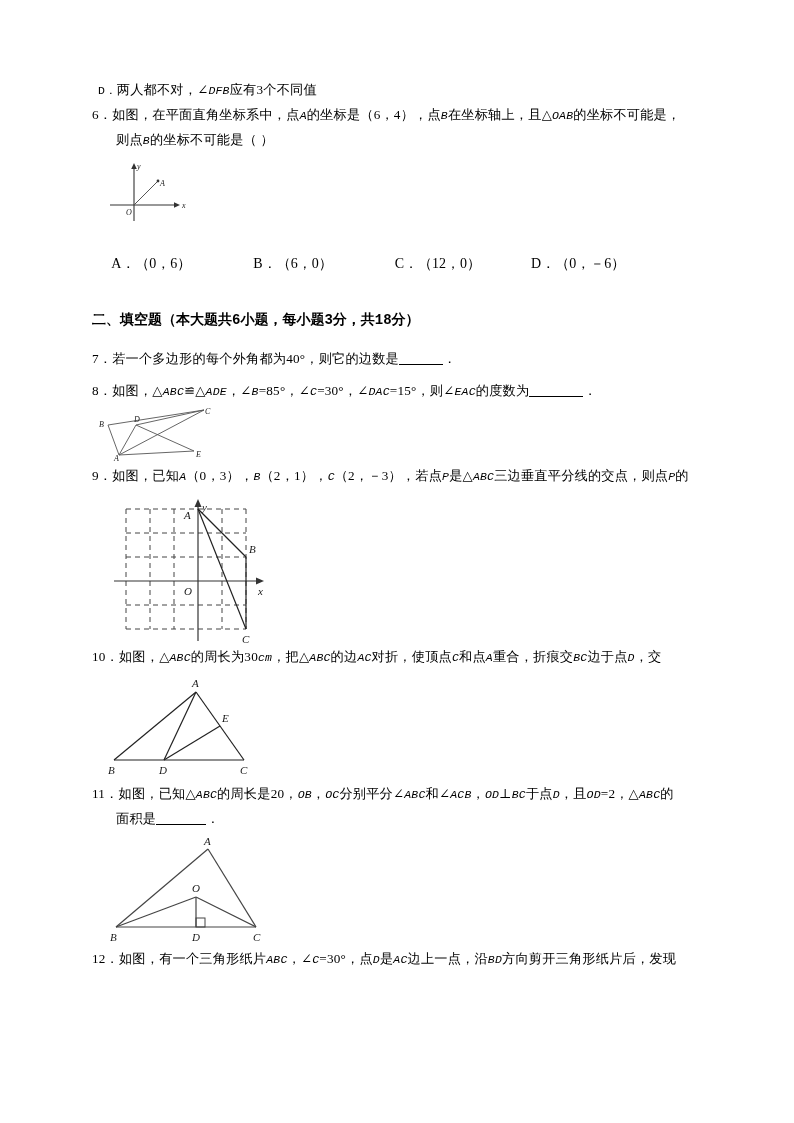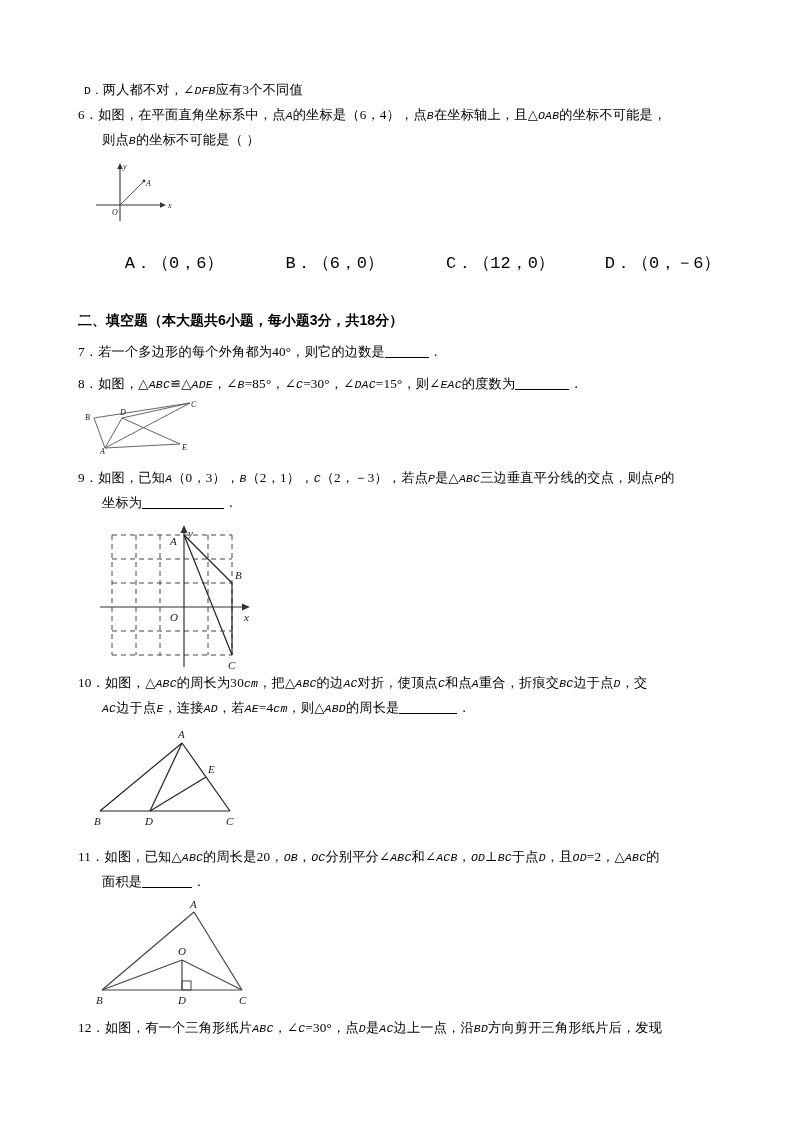--- a/index.html
+++ b/index.html
@@ -23,7 +23,7 @@
   }
   .content {
     position: absolute;
-    left: 78px;
+    left: 92px;
     top: 78px;
     width: 632px;
   }

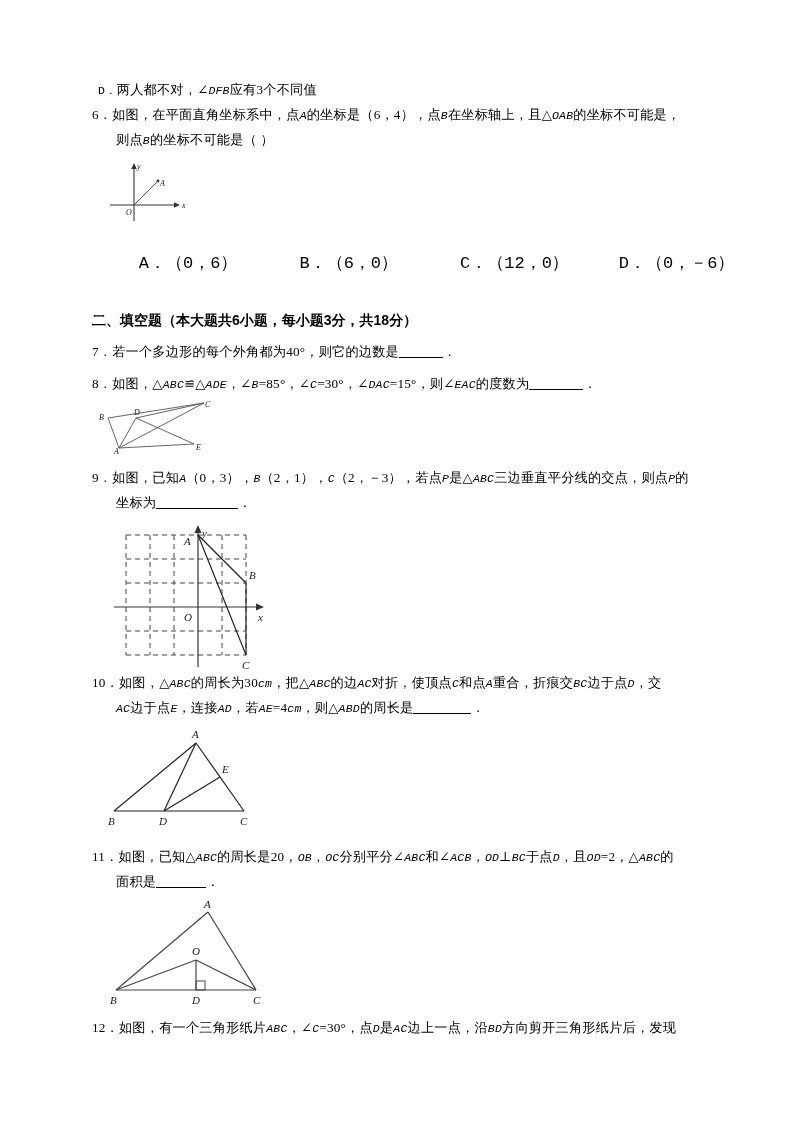--- a/index.html
+++ b/index.html
@@ -67,8 +67,8 @@
     vertical-align: -2px;
   }
   .opt-row {
-    font-family: Liberation Mono, monospace;
-    font-size: 17px;
+    font-family: Liberation Serif, serif;
+    font-size: 14px;
     line-height: 22px;
     white-space: pre;
   }

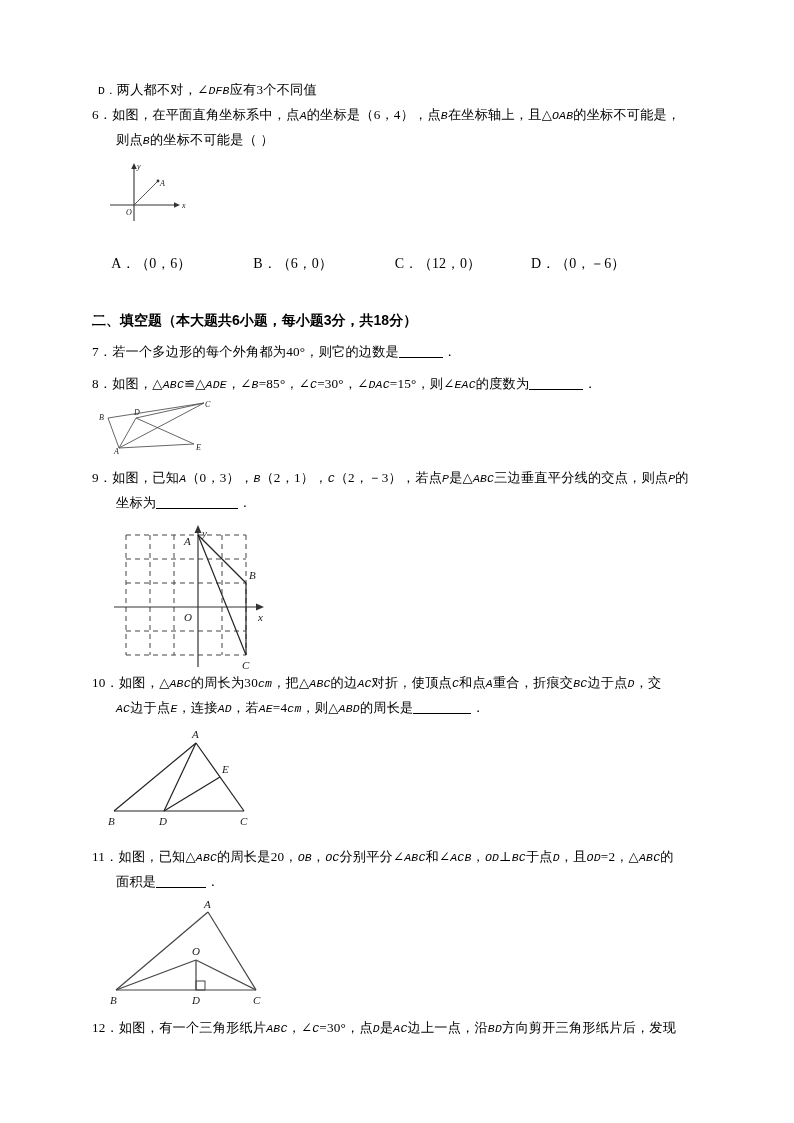--- a/index.html
+++ b/index.html
@@ -58,7 +58,7 @@
     font-weight: bold;
     font-size: 14px;
     line-height: 26px;
-    font-family: Liberation Sans, sans-serif;
+    font-family: Liberation Mono, monospace;
   }
   .blank {
     display: inline-block;

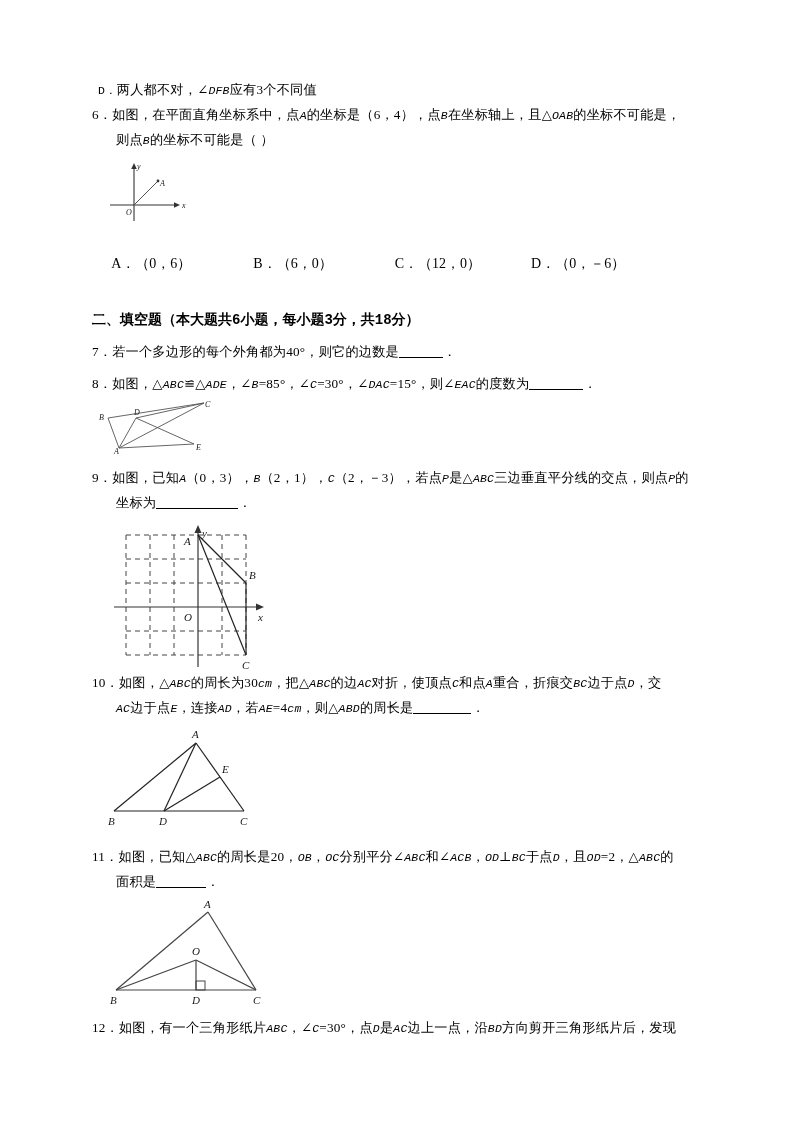--- a/index.html
+++ b/index.html
@@ -127,7 +127,7 @@
 
   <div class="sec-head" style="margin-top:10px;">二、填空题（本大题共6小题，每小题3分，共18分）</div>
 
-  <div class="qline" style="margin-top:7px;">
+  <div class="qline" style="margin-top:14px;">
     <span class="num">7．</span><span>若一个多边形的每个外角都为40°，则它的边数是</span><span class="blank" style="width:44px;"></span><span>．</span>
   </div>
 

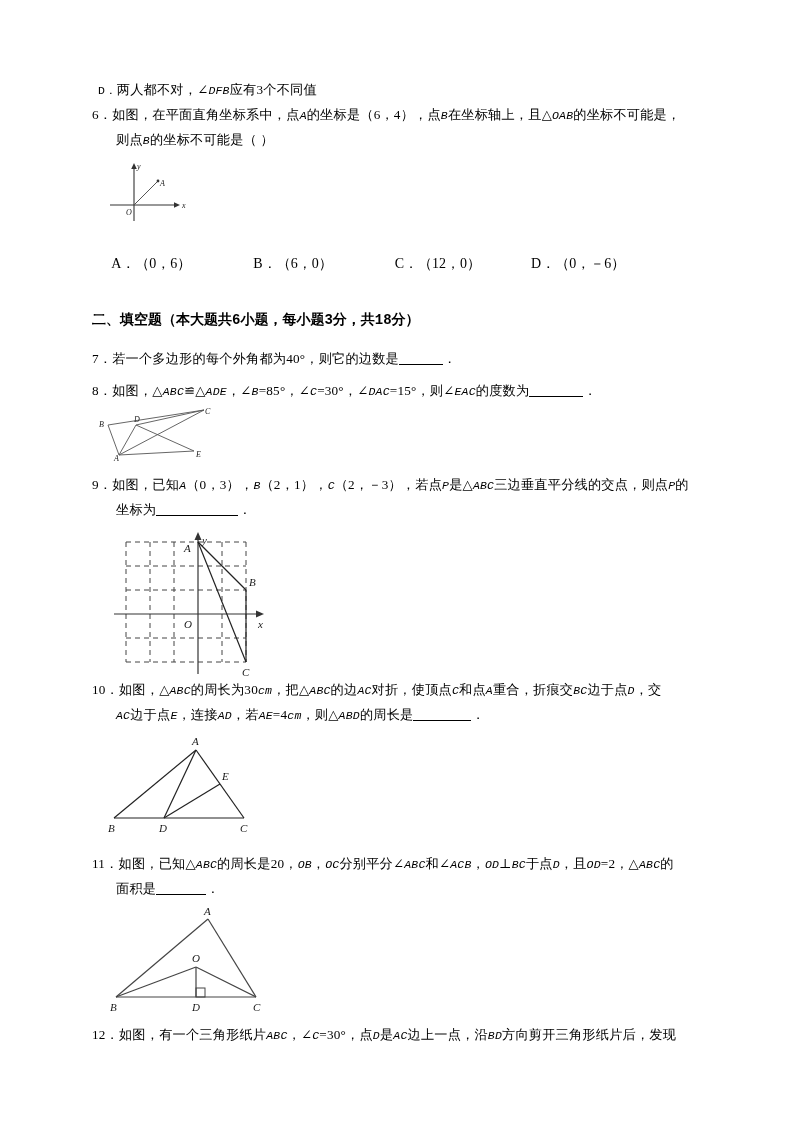--- a/index.html
+++ b/index.html
@@ -154,7 +154,7 @@
     </svg>
   </div>
 
-  <div class="qline" style="margin-top:11px;">
+  <div class="qline" style="margin-top:2px;">
     <span class="num">9．</span><span>如图，已知</span><span class="mono">A</span><span>（0，3），</span><span class="mono">B</span><span>（2，1），</span><span class="mono">C</span><span>（2，－3），若点</span><span class="mono">P</span><span>是△</span><span class="mono">ABC</span><span>三边垂直平分线的交点，则点</span><span class="mono">P</span><span>的</span>
   </div>
   <div class="qline indent">

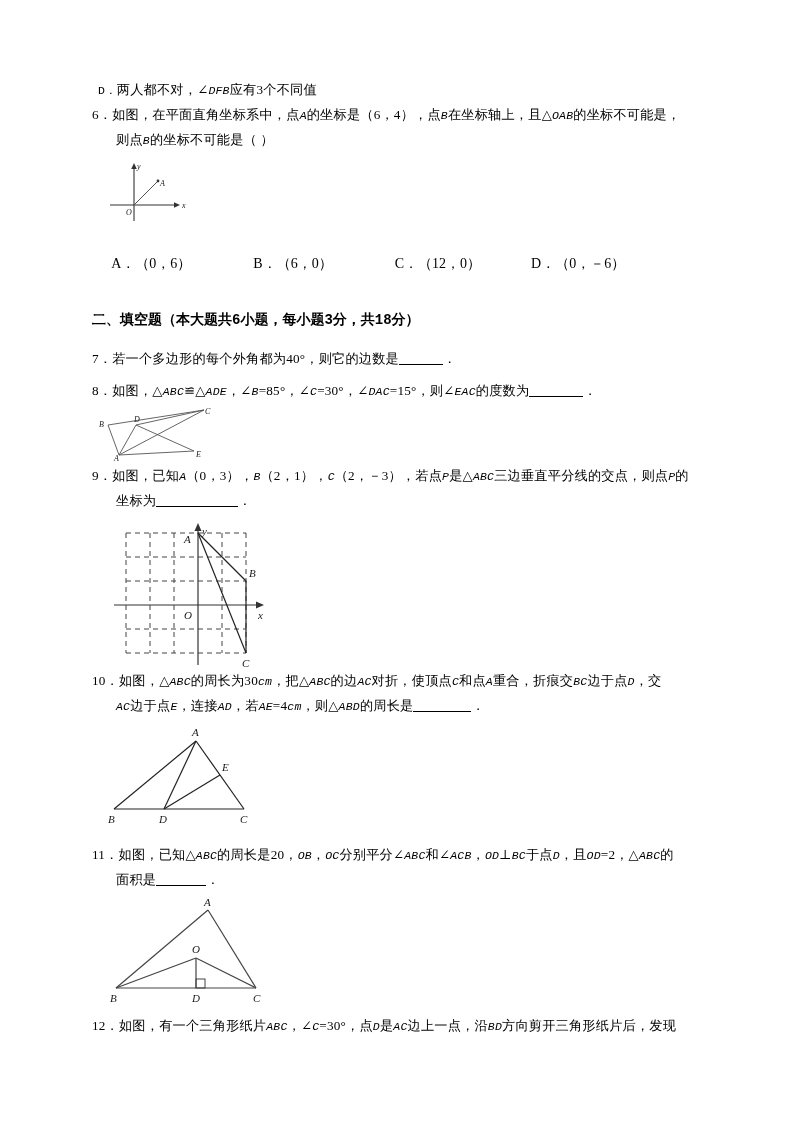--- a/index.html
+++ b/index.html
@@ -157,9 +157,6 @@
   <div class="qline" style="margin-top:2px;">
     <span class="num">9．</span><span>如图，已知</span><span class="mono">A</span><span>（0，3），</span><span class="mono">B</span><span>（2，1），</span><span class="mono">C</span><span>（2，－3），若点</span><span class="mono">P</span><span>是△</span><span class="mono">ABC</span><span>三边垂直平分线的交点，则点</span><span class="mono">P</span><span>的</span>
   </div>
-  <div class="qline indent">
-    <span>坐标为</span><span class="blank" style="width:82px;"></span><span>．</span>
-  </div>
 
   <div class="figwrap" style="margin-top:4px; margin-left:20px;">
     <svg width="160" height="152" viewBox="0 0 160 152">

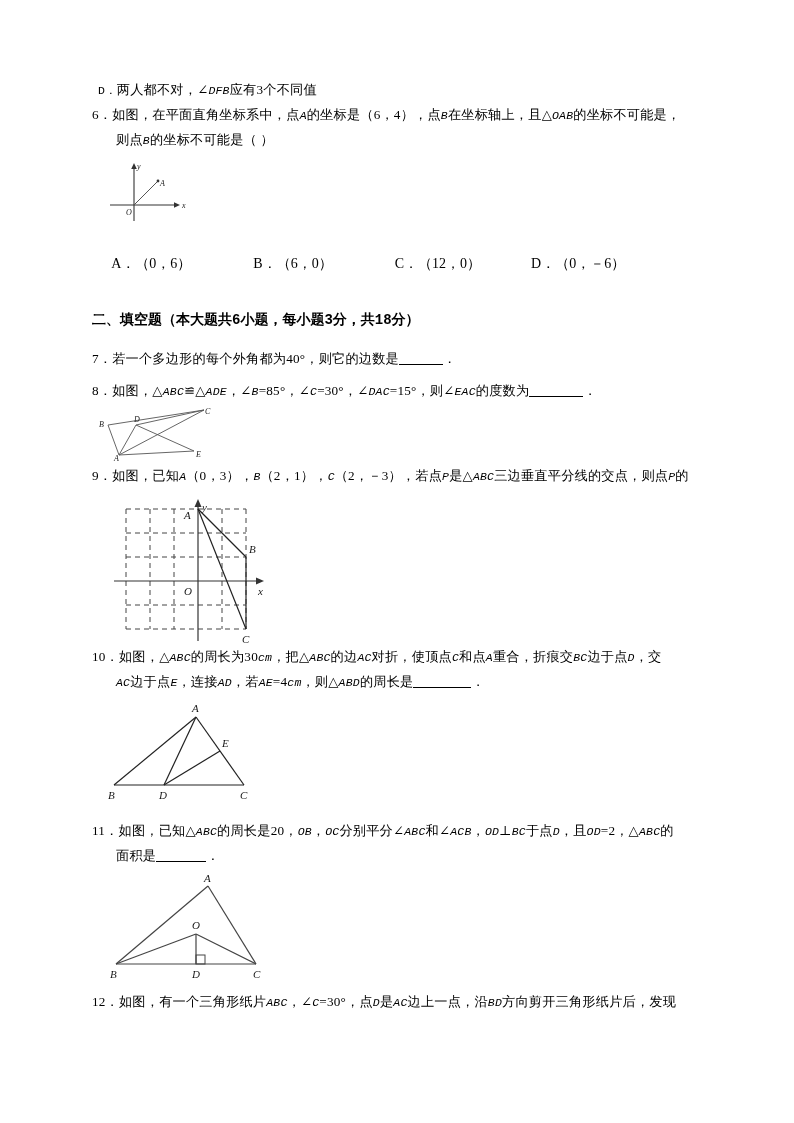--- a/index.html
+++ b/index.html
@@ -196,9 +196,6 @@
   <div class="qline" style="">
     <span class="num">10．</span><span>如图，△</span><span class="mono">ABC</span><span>的周长为30</span><span class="mono">cm</span><span>，把△</span><span class="mono">ABC</span><span>的边</span><span class="mono">AC</span><span>对折，使顶点</span><span class="mono">C</span><span>和点</span><span class="mono">A</span><span>重合，折痕交</span><span class="mono">BC</span><span>边于点</span><span class="mono">D</span><span>，交</span>
   </div>
-  <div class="qline indent">
-    <span class="mono">AC</span><span>边于点</span><span class="mono">E</span><span>，连接</span><span class="mono">AD</span><span>，若</span><span class="mono">AE</span><span>=4</span><span class="mono">cm</span><span>，则△</span><span class="mono">ABD</span><span>的周长是</span><span class="blank" style="width:58px;"></span><span>．</span>
-  </div>
 
   <div class="figwrap" style="margin-top:4px; margin-left:4px;">
     <svg width="200" height="104" viewBox="0 0 200 104">

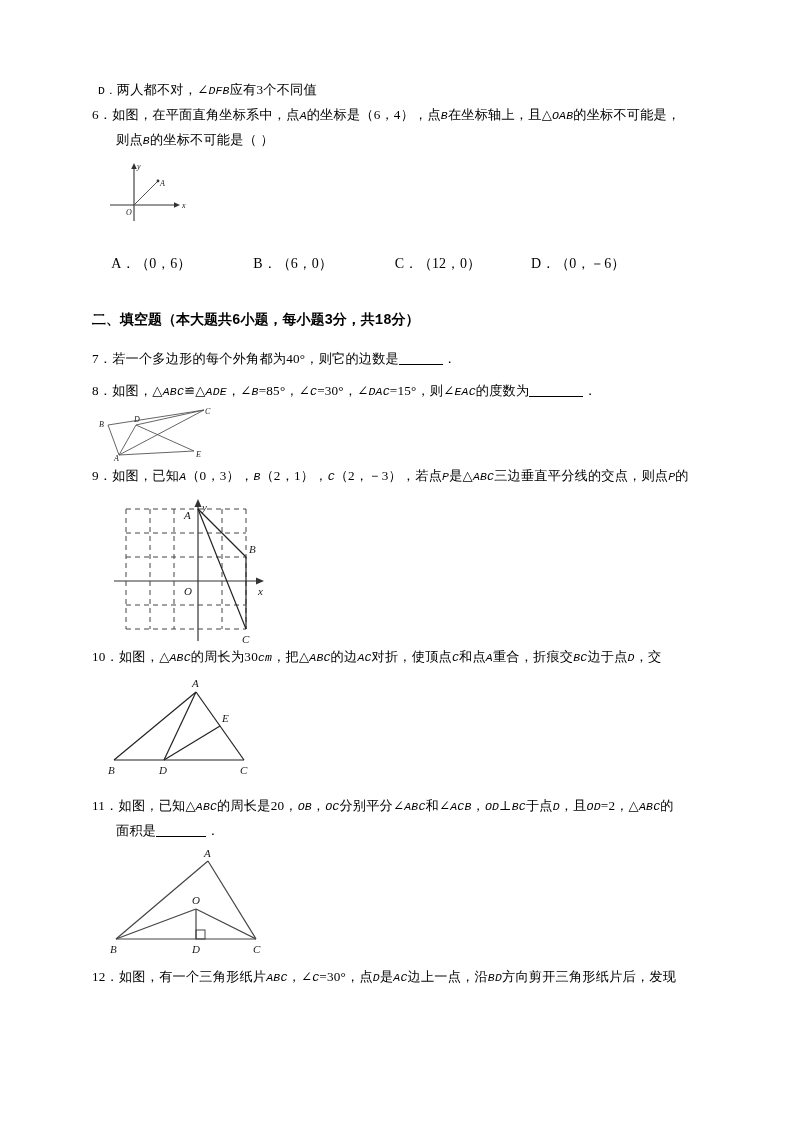--- a/index.html
+++ b/index.html
@@ -214,7 +214,7 @@
     </svg>
   </div>
 
-  <div class="qline" style="margin-top:16px;">
+  <div class="qline" style="margin-top:4px;">
     <span class="num">11．</span><span>如图，已知△</span><span class="mono">ABC</span><span>的周长是20，</span><span class="mono">OB</span><span>，</span><span class="mono">OC</span><span>分别平分∠</span><span class="mono">ABC</span><span>和∠</span><span class="mono">ACB</span><span>，</span><span class="mono">OD</span><span>⊥</span><span class="mono">BC</span><span>于点</span><span class="mono">D</span><span>，且</span><span class="mono">OD</span><span>=2，△</span><span class="mono">ABC</span><span>的</span>
   </div>
   <div class="qline indent">

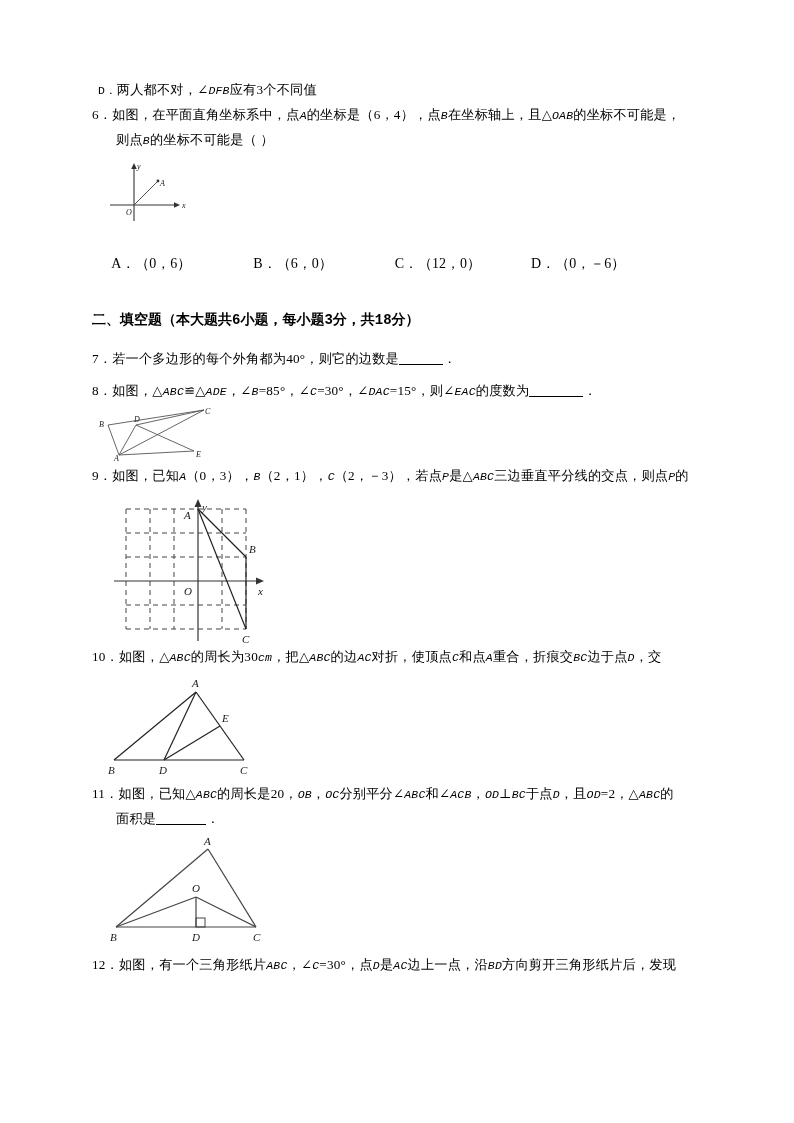--- a/index.html
+++ b/index.html
@@ -240,7 +240,7 @@
     </svg>
   </div>
 
-  <div class="qline" style="margin-top:6px;">
+  <div class="qline" style="">
     <span class="num">12．</span><span>如图，有一个三角形纸片</span><span class="mono">ABC</span><span>，∠</span><span class="mono">C</span><span>=30°，点</span><span class="mono">D</span><span>是</span><span class="mono">AC</span><span>边上一点，沿</span><span class="mono">BD</span><span>方向剪开三角形纸片后，发现</span>
   </div>
 

